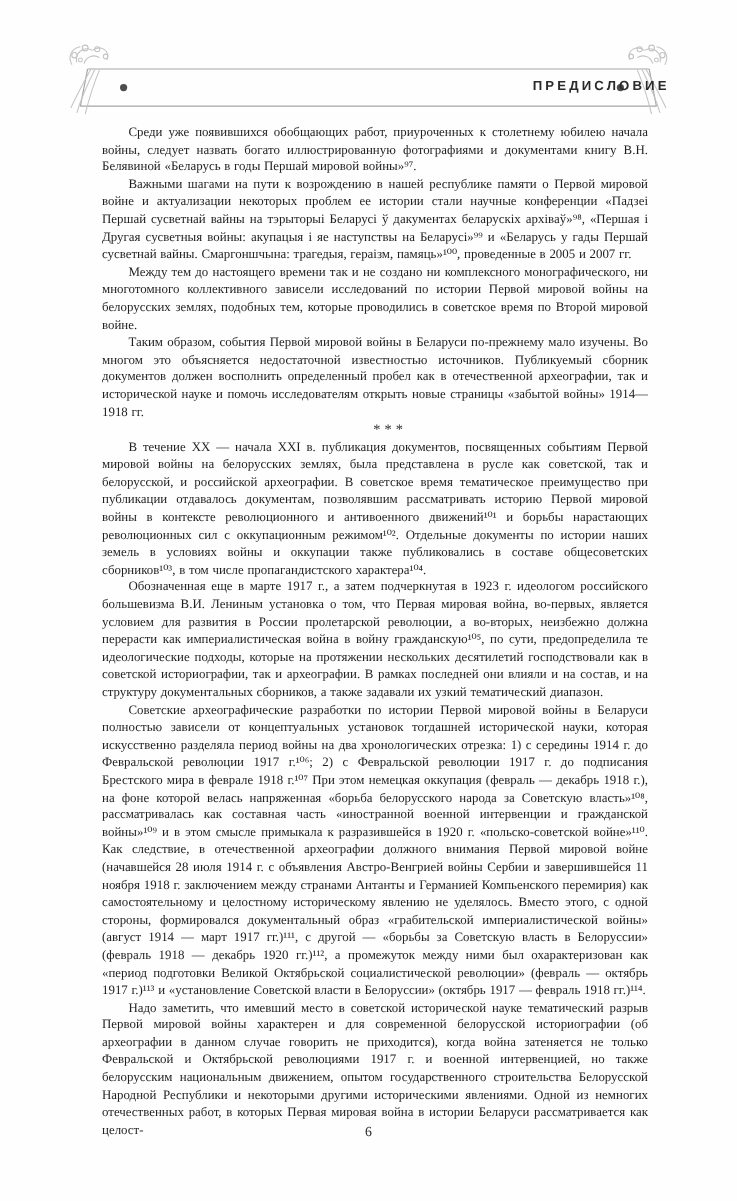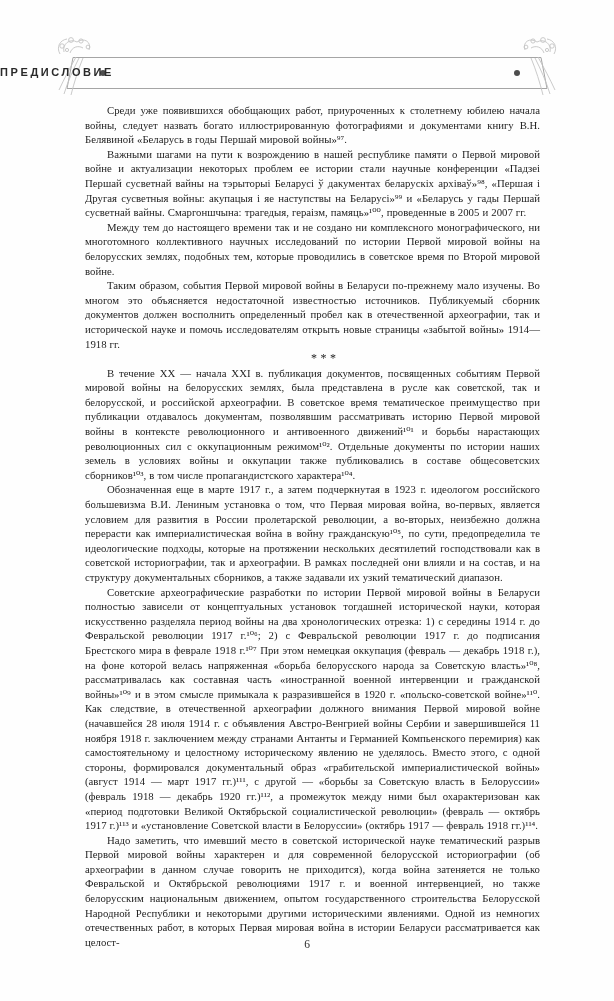--- a/index.html
+++ b/index.html
@@ -31,7 +31,7 @@
     position: absolute;
     left: 0; top: 66px;
     width: 558px;
-    text-align: left;
+    text-align: right;
     font-family: "Liberation Sans", "DejaVu Sans", sans-serif;
     font-size: 11px;
     font-weight: bold;

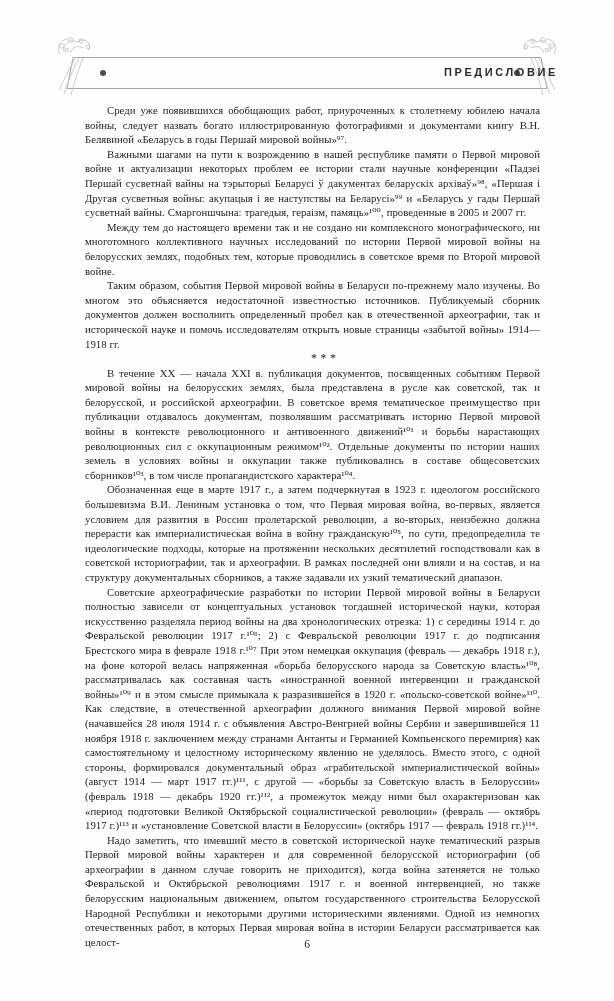--- a/index.html
+++ b/index.html
@@ -134,7 +134,7 @@
     <div>
         <p class="para">Среди уже появившихся обобщающих работ, приуроченных к столетнему юбилею начала войны, следует назвать богато иллюстрированную фотографиями и документами книгу В.Н. Белявиной «Беларусь в годы Першай мировой войны»⁹⁷.</p>
         <p class="para">Важными шагами на пути к возрождению в нашей республике памяти о Первой мировой войне и актуализации некоторых проблем ее истории стали научные конференции «Падзеі Першай сусветнай вайны на тэрыторыі Беларусі ў дакументах беларускіх архіваў»⁹⁸, «Першая і Другая сусветныя войны: акупацыя і яе наступствы на Беларусі»⁹⁹ и «Беларусь у гады Першай сусветнай вайны. Смаргоншчына: трагедыя, гераізм, памяць»¹⁰⁰, проведенные в 2005 и 2007 гг.</p>
-        <p class="para">Между тем до настоящего времени так и не создано ни комплексного монографического, ни многотомного коллективного научных исследований по истории Первой мировой войны на белорусских землях, подобных тем, которые проводились в советское время по Второй мировой войне.</p>
+        <p class="para">Между тем до настоящего времени так и не создано ни комплексного монографического, ни многотомного коллективного зависели исследований по истории Первой мировой войны на белорусских землях, подобных тем, которые проводились в советское время по Второй мировой войне.</p>
         <p class="para">Таким образом, события Первой мировой войны в Беларуси по-прежнему мало изучены. Во многом это объясняется недостаточной известностью источников. Публикуемый сборник документов должен восполнить определенный пробел как в отечественной археографии, так и исторической науке и помочь исследователям открыть новые страницы «забытой войны» 1914—1918 гг.</p>
       </div>
     <p class="para separator">* * *</p>

